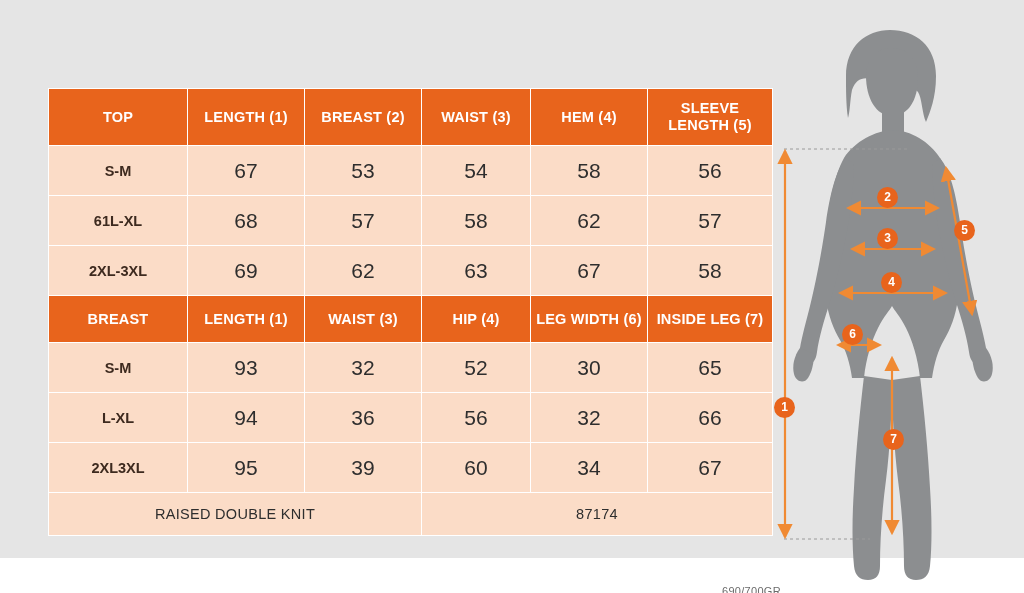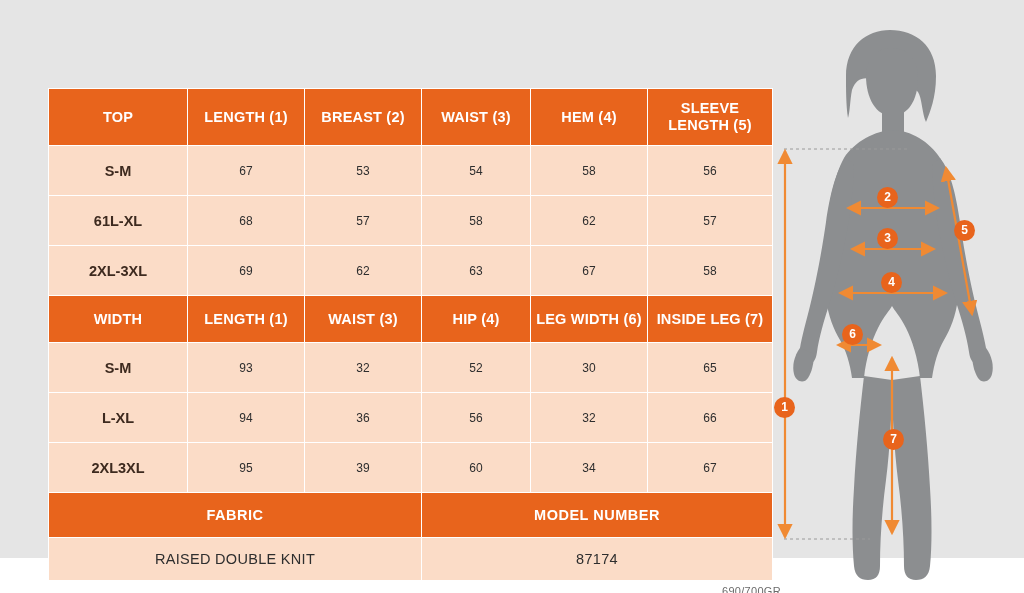--- a/index.html
+++ b/index.html
@@ -58,7 +58,7 @@
   .val-cell {
     background: #fbdcc7;
     color: #2e2e2e;
-    font-size: 12px;
+    font-size: 21px;
     height: 47px;
     font-family: "Liberation Serif", serif;
   }

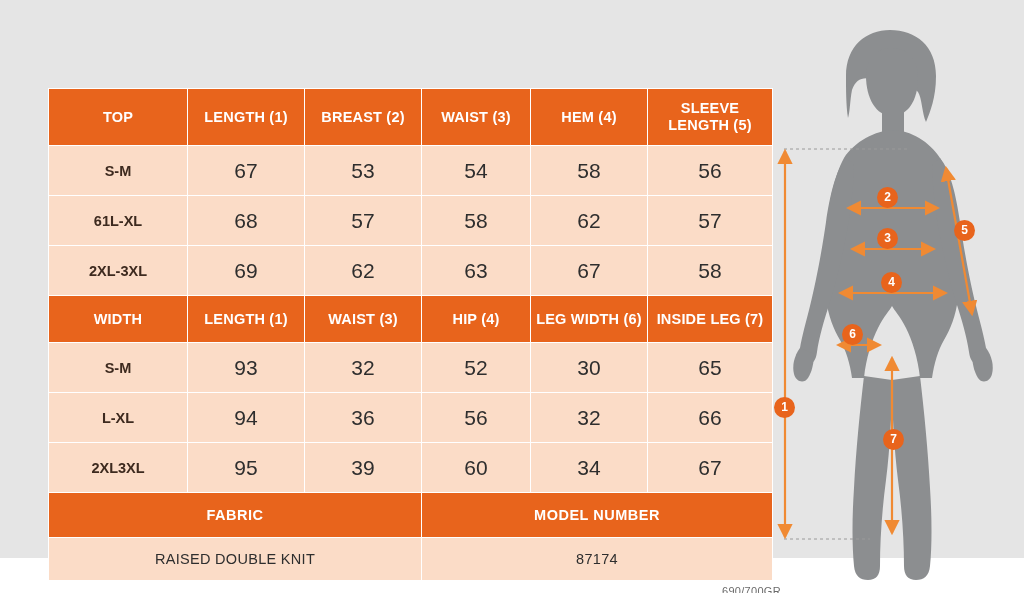--- a/index.html
+++ b/index.html
@@ -166,7 +166,7 @@
       </tr>
 
       <tr>
-        <td class="hdr-cell" style="height:44px">WIDTH</td>
+        <td class="hdr-cell" style="height:44px">BREAST</td>
         <td class="hdr-cell" style="height:44px">LENGTH (1)</td>
         <td class="hdr-cell" style="height:44px">WAIST (3)</td>
         <td class="hdr-cell" style="height:44px">HIP (4)</td>

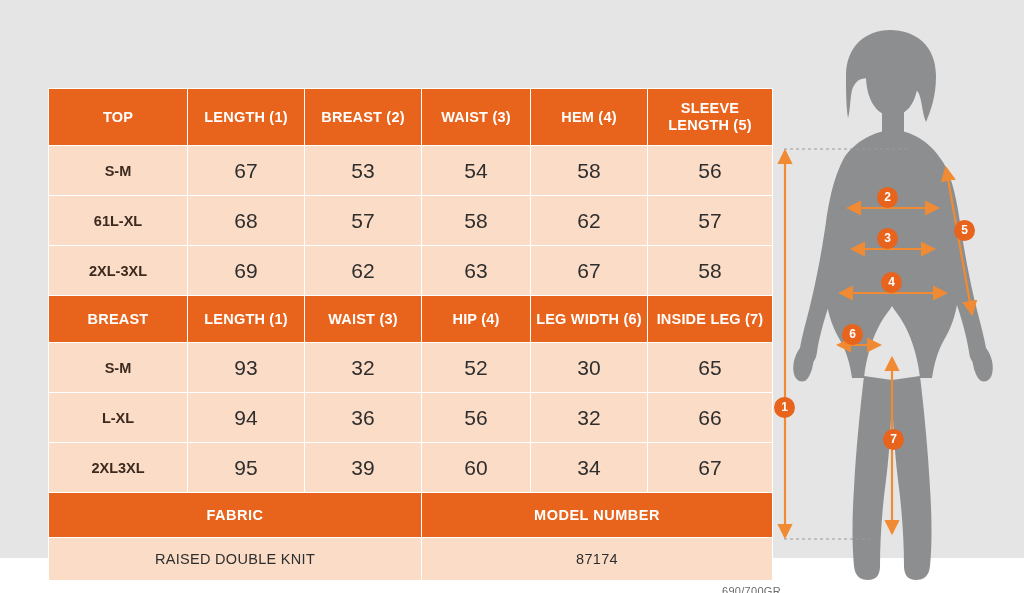--- a/index.html
+++ b/index.html
@@ -199,10 +199,6 @@
         <td class="val-cell">67</td>
       </tr>
 
-      <tr>
-        <td class="footer-hdr" colspan="3">FABRIC</td>
-        <td class="footer-hdr" colspan="3">MODEL NUMBER</td>
-      </tr>
 
       <tr>
         <td class="footer-val" colspan="3">RAISED DOUBLE KNIT</td>

